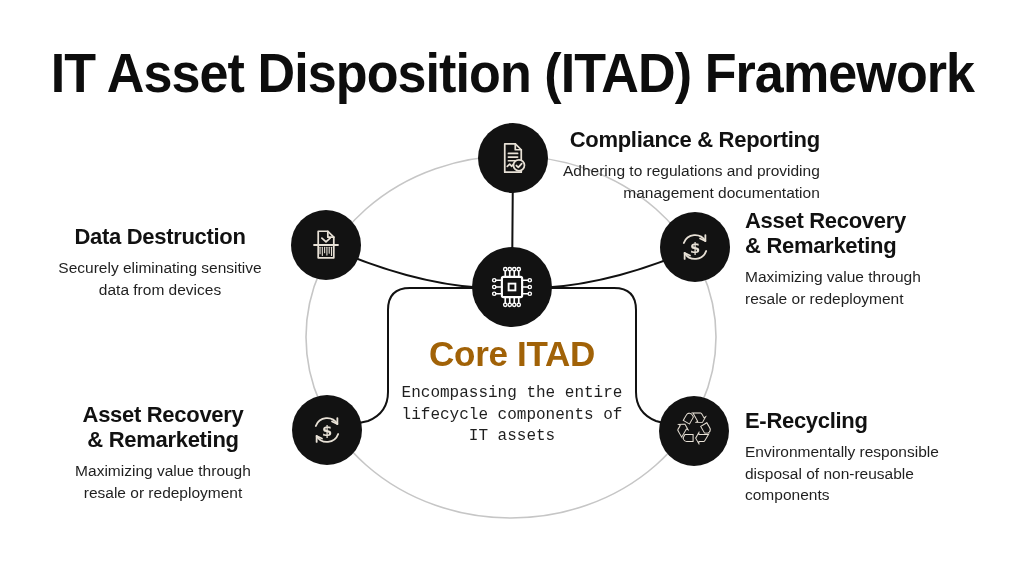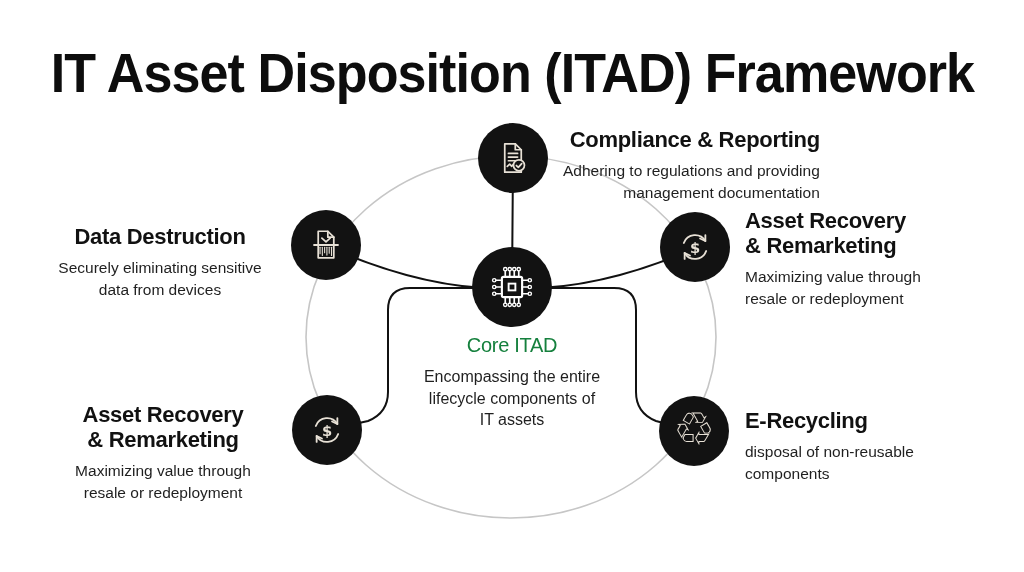--- a/index.html
+++ b/index.html
@@ -43,7 +43,7 @@
   .node-desc div {
     font-size:15.5px; color:#1f1f1f; line-height:21.5px; white-space:nowrap;
   }
-  .core-title { font-size:20px; font-weight:normal; color:#15803d; letter-spacing:-0.3px; }
+  .core-title { font-size:35px; font-weight:bold; color:#a16207; letter-spacing:-0.3px; }
   .core-desc { margin-top:9px; }
   .core-desc div { font-size:16px; color:#1f1f1f; line-height:21.5px; white-space:nowrap; }
 </style>

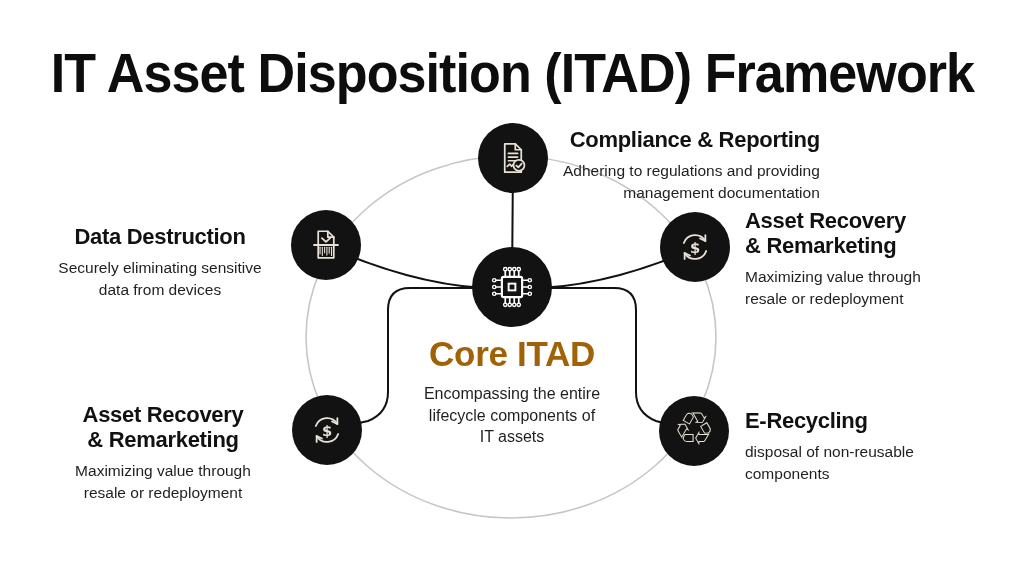--- a/index.html
+++ b/index.html
@@ -45,7 +45,7 @@
   }
   .core-title { font-size:35px; font-weight:bold; color:#a16207; letter-spacing:-0.3px; }
   .core-desc { margin-top:9px; }
-  .core-desc div { font-size:16px; color:#1f1f1f; line-height:21.5px; white-space:nowrap; }
+  .core-desc div { font-size:16px; color:#1f1f1f; line-height:21.5px; white-space:nowrap;font-family:Liberation Mono, monospace; }
 </style>
 </head>
 <body>

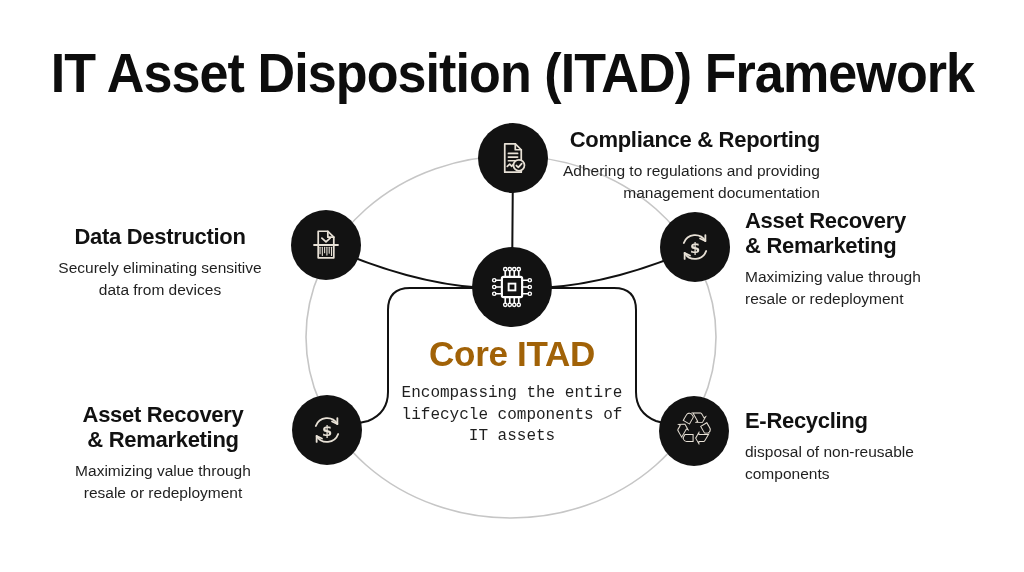--- a/index.html
+++ b/index.html
@@ -198,6 +198,7 @@
   <div class="textblock" style="left:745px; top:408px;">
     <div class="node-title">E-Recycling</div>
     <div class="node-desc">
+      <div>Environmentally responsible</div>
       <div>disposal of non-reusable</div>
       <div>components</div>
     </div>

